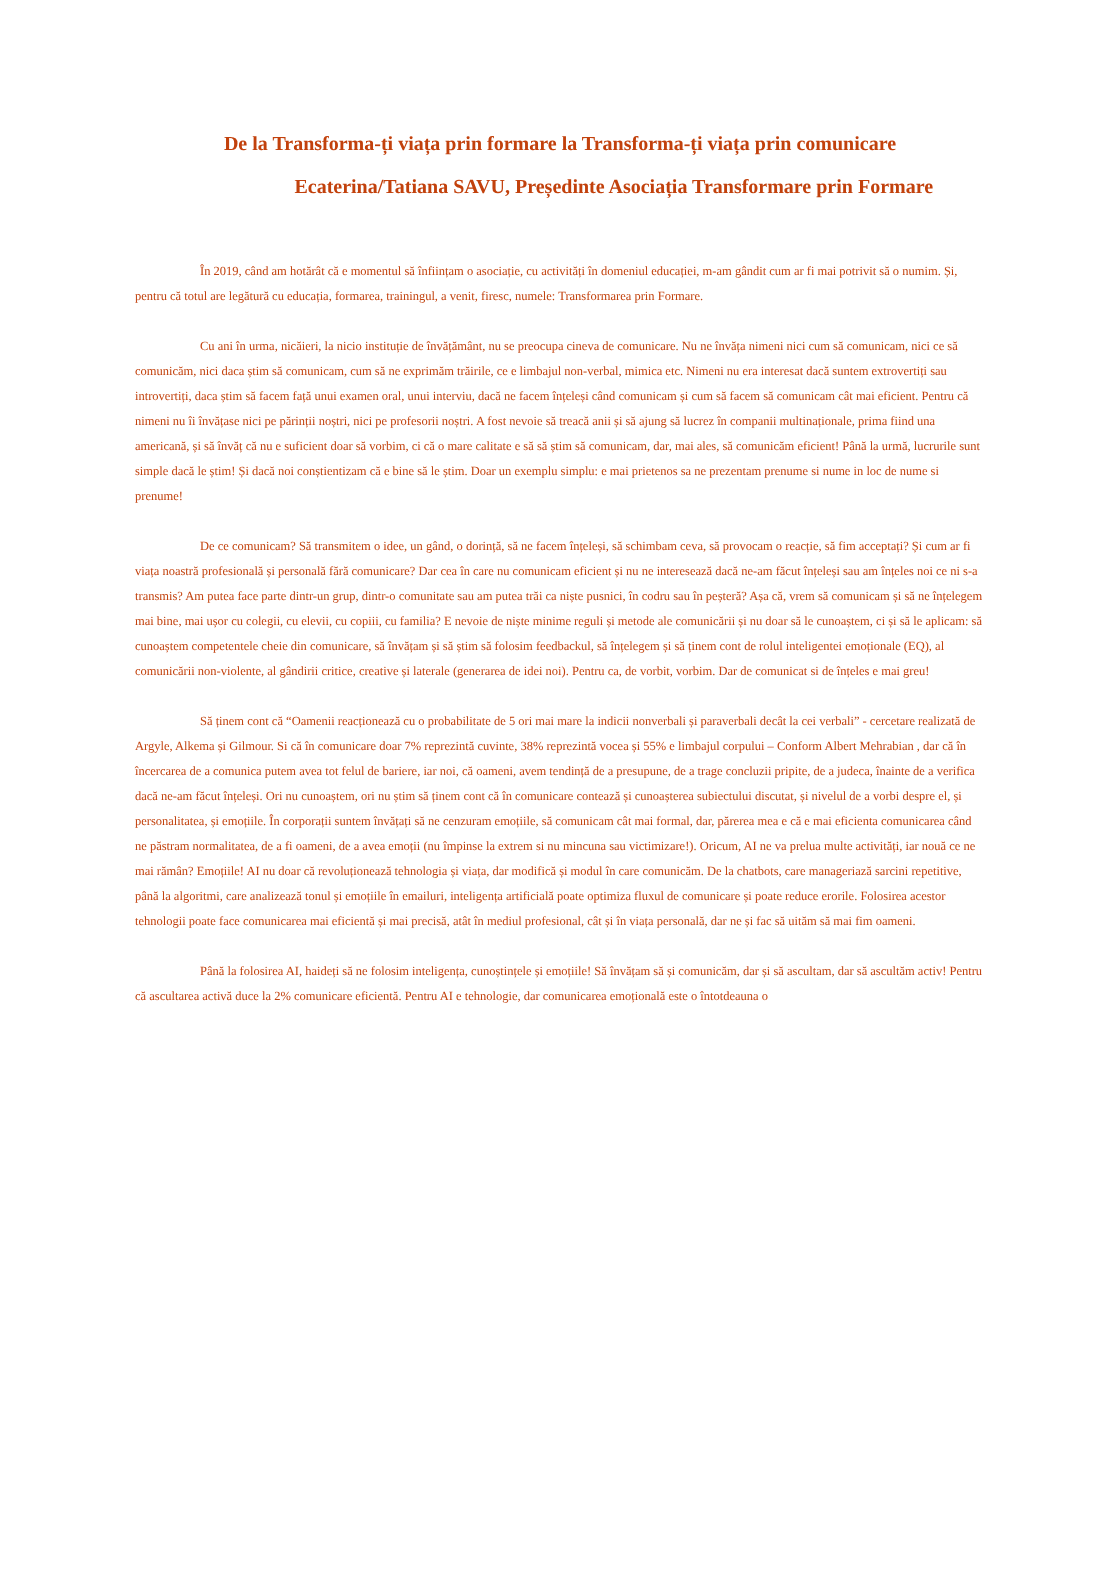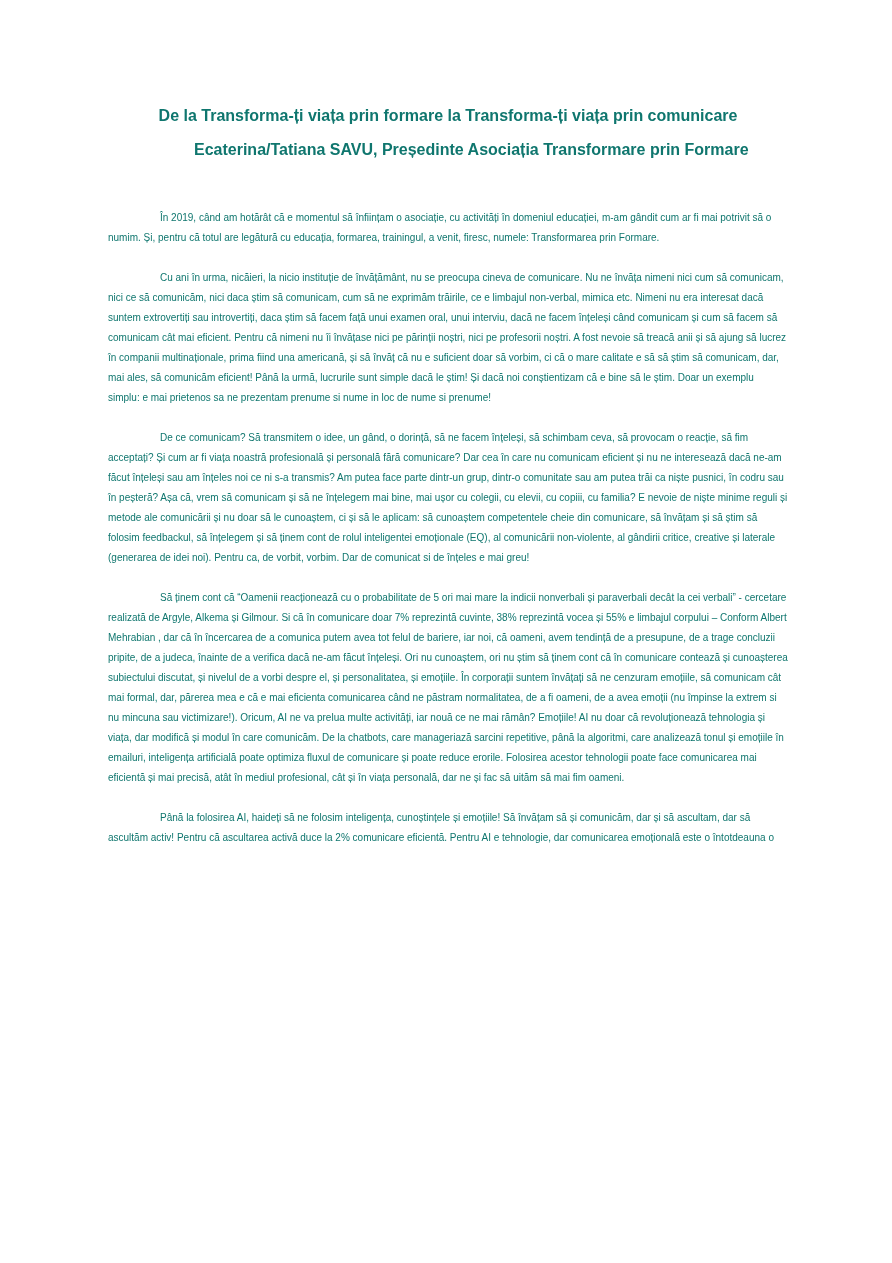--- a/index.html
+++ b/index.html
@@ -13,8 +13,8 @@
     height: 1263px;
     background: #ffffff;
     overflow: hidden;
-    font-family: Liberation Sans, sans-serif;
-    color: #0f766e;
+    font-family: Liberation Serif, serif;
+    color: #c2410c;
   }
   .content {
     position: absolute;

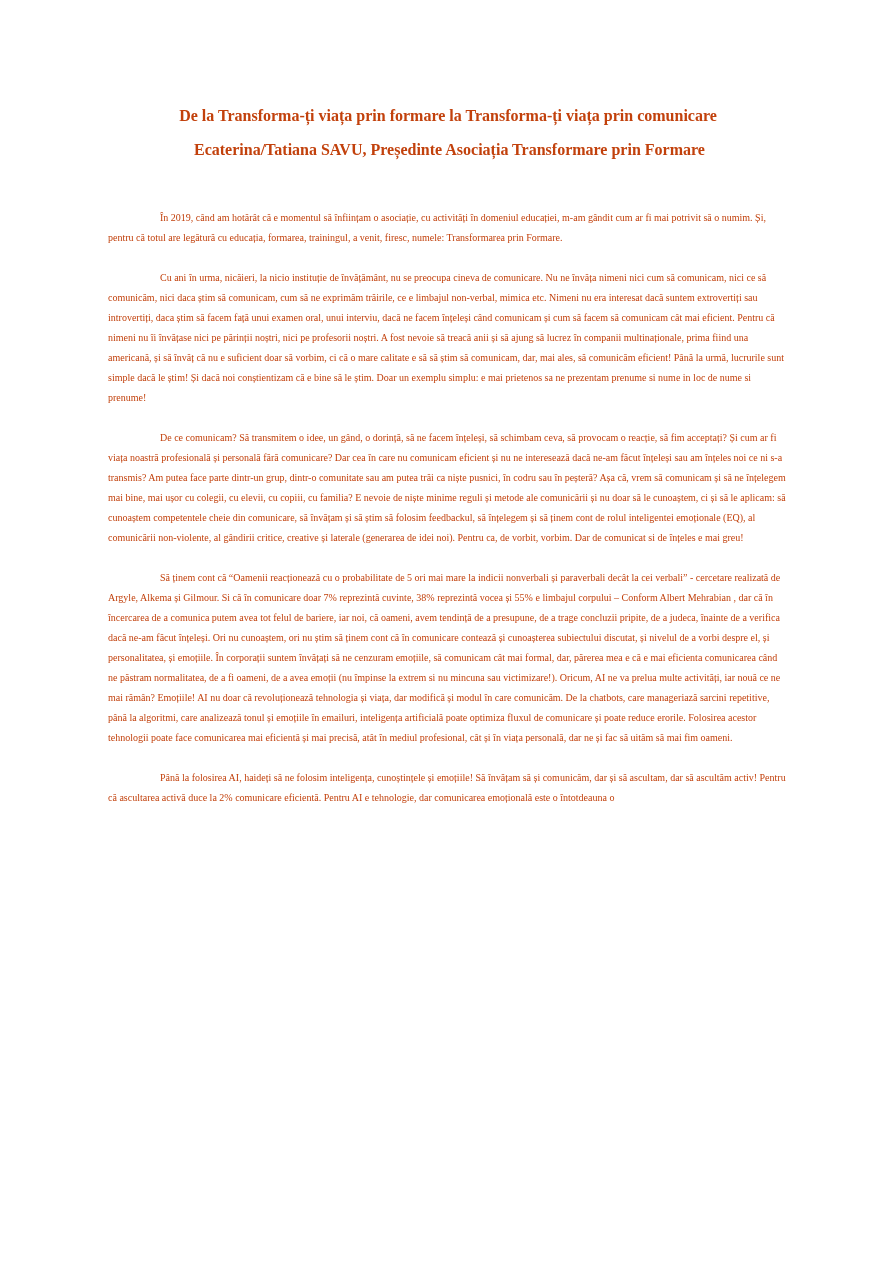--- a/index.html
+++ b/index.html
@@ -33,6 +33,7 @@
     font-size: 16px;
     line-height: 20px;
     font-weight: bold;
+    text-align: center;
     padding-left: 86px;
     margin: 0 0 48px 0;
   }

